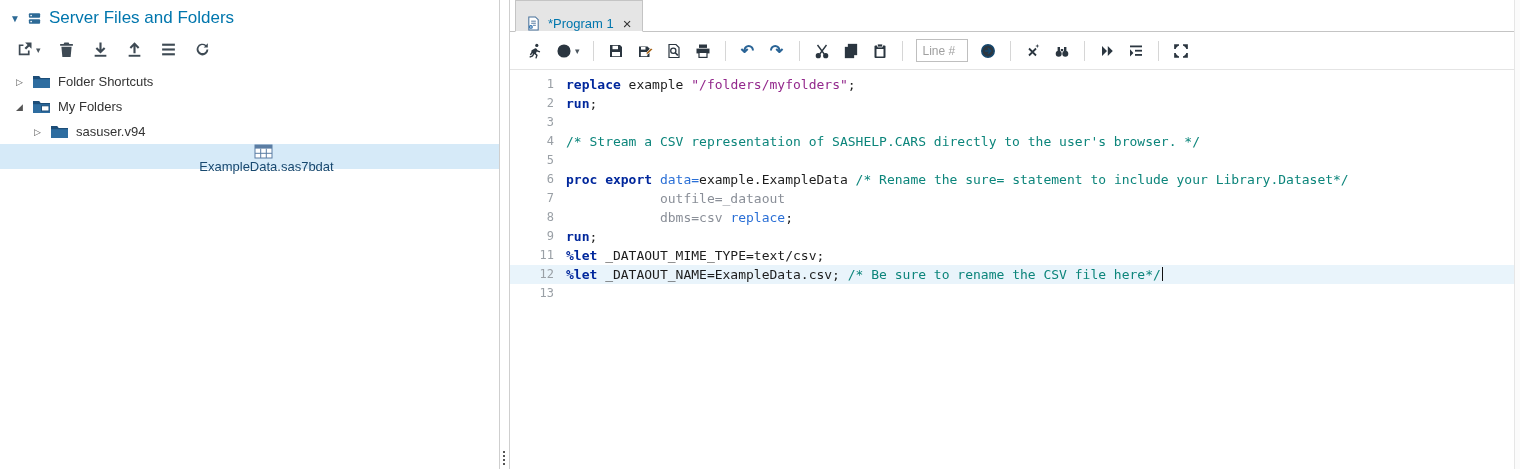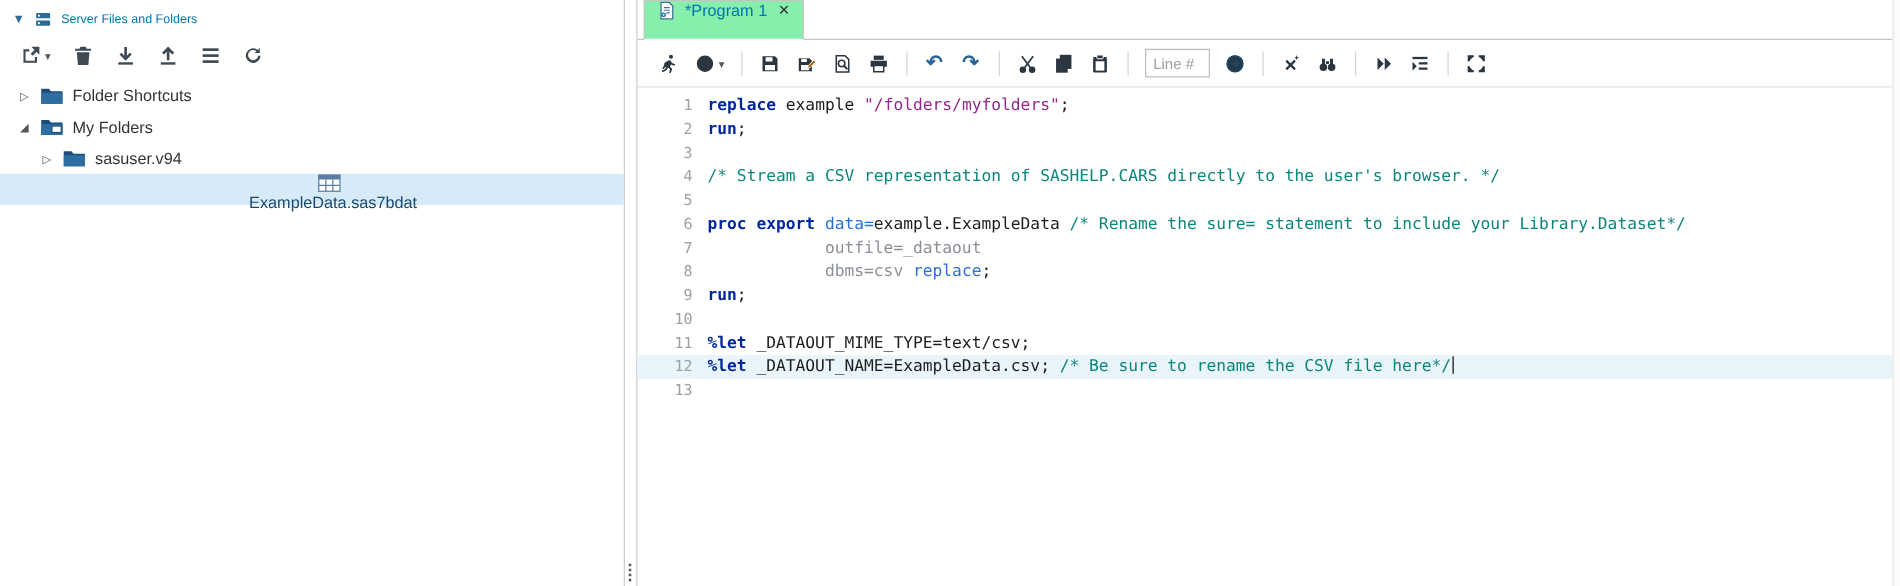--- a/index.html
+++ b/index.html
@@ -10,7 +10,7 @@
   .left{width:500px;flex:none;border-right:1px solid #cfcfcf;display:flex;flex-direction:column;box-sizing:border-box;background:#fff;}
   .panel-header{display:flex;align-items:center;gap:7px;padding:8px 10px 4px 10px;}
   .sec-caret{font-size:10px;color:#2d6a96;cursor:pointer;}
-  .panel-title{color:var(--accent);font-size:10px;}
+  .panel-title{color:var(--accent);font-size:17px;}
   .hdr-icon svg{width:15px;height:15px;display:block;}
   .panel-toolbar{display:flex;align-items:center;gap:17px;padding:9px 10px 9px 16px;color:#3e4a54;}
   .pbtn{display:flex;align-items:center;gap:3px;cursor:pointer;}

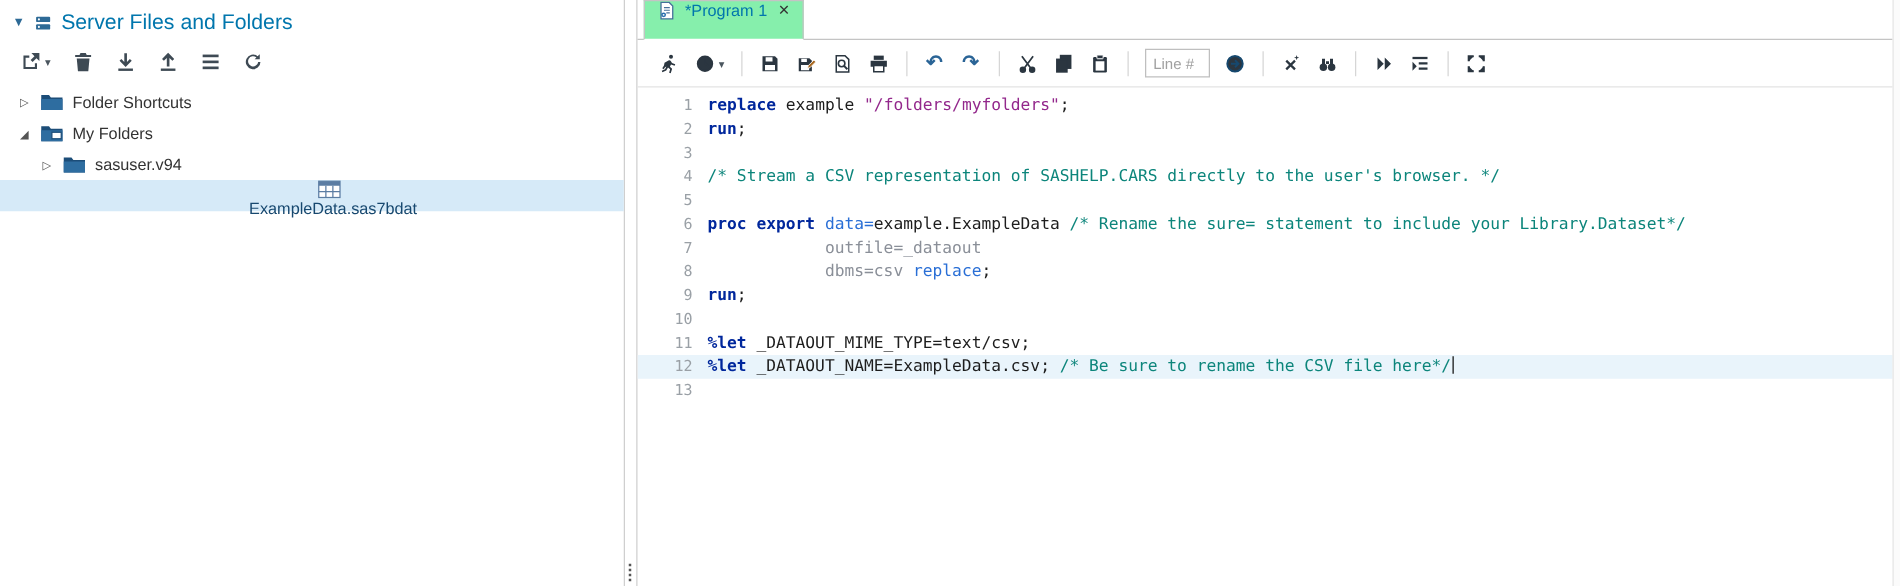--- a/index.html
+++ b/index.html
@@ -32,7 +32,7 @@
   
   .right{flex:1;border-left:1px solid #cfcfcf;display:flex;flex-direction:column;box-sizing:border-box;position:relative;background:#fff;}
   .tabbar{height:31px;flex:none;display:flex;align-items:stretch;padding-left:5px;border-bottom:1px solid #c4c4c4;}
-  .tab{display:flex;align-items:flex-start;gap:7px;padding:0 10px;border:1px solid #c4c4c4;border-bottom:1px solid #fff;background:#86efac;margin-bottom:-1px;cursor:pointer;}
+  .tab{display:flex;align-items:flex-end;gap:7px;padding:0 10px;border:1px solid #c4c4c4;border-bottom:1px solid #fff;background:#e5e5e5;margin-bottom:-1px;cursor:pointer;}
   .tab-icon svg{width:15px;height:15px;display:block;}
   .tab-title{color:var(--accent);}
   .tab-close{color:#333;font-size:15px;line-height:1;margin-left:2px;cursor:pointer;}

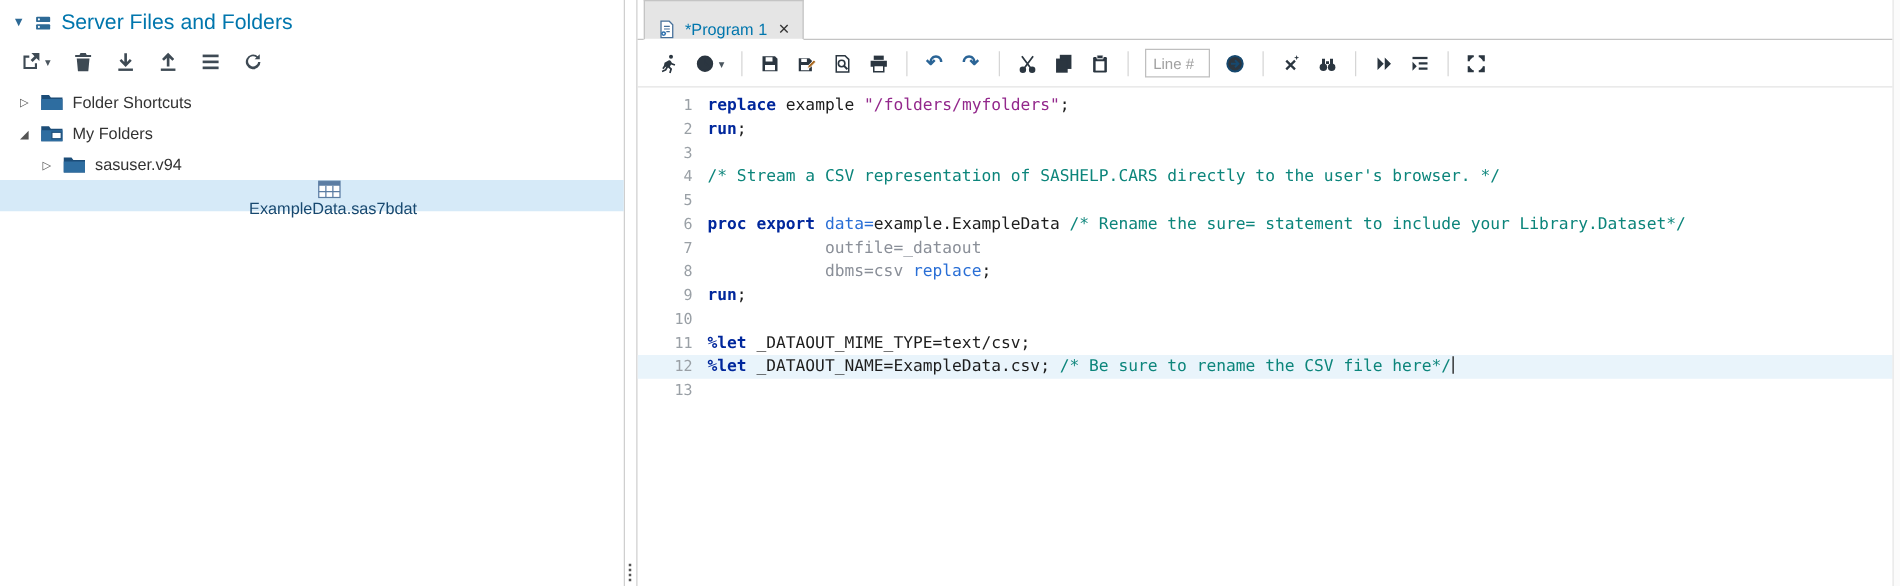--- a/index.html
+++ b/index.html
@@ -386,10 +386,6 @@
             <span class="cl"><span class="seg-kw">run</span><span class="seg-txt">;</span></span>
           </div>
           <div class="code-row">
-            <span class="ln">10</span>
-            <span class="cl"></span>
-          </div>
-          <div class="code-row">
             <span class="ln">11</span>
             <span class="cl"><span class="seg-kw">%let</span><span class="seg-txt"> _DATAOUT_MIME_TYPE=text/csv;</span></span>
           </div>

